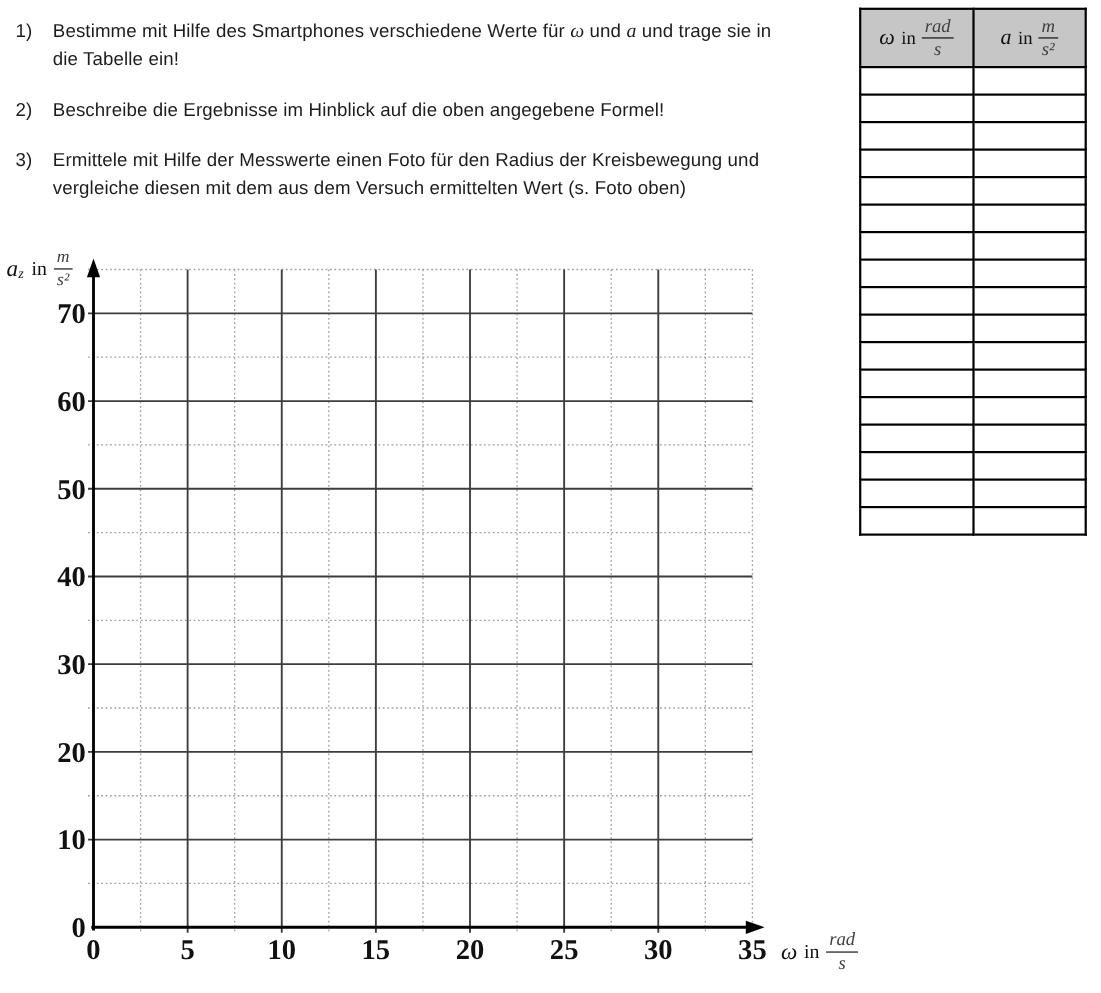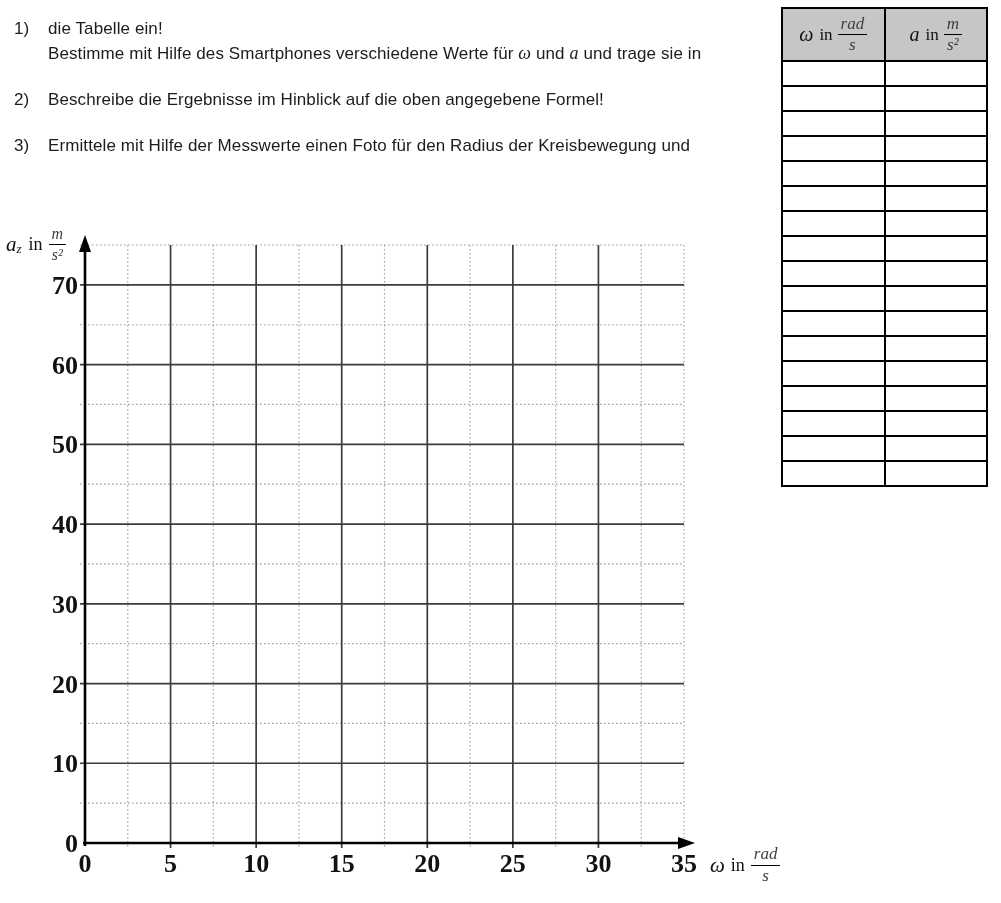--- a/index.html
+++ b/index.html
@@ -55,8 +55,8 @@
     <div class="task">
       <span class="tnum">1)</span>
       <div class="ttext">
+        <div><span>Bestimme mit Hilfe des Smartphones verschiedene Werte für </span><span class="mathvar">ω</span><span> und </span><span class="mathvar">a</span><span> und trage sie in</span></div>
         <div>die Tabelle ein!</div>
-        <div><span>Bestimme mit Hilfe des Smartphones verschiedene Werte für </span><span class="mathvar">ω</span><span> und </span><span class="mathvar">a</span><span> und trage sie in</span></div>
       </div>
     </div>
     <div class="task">

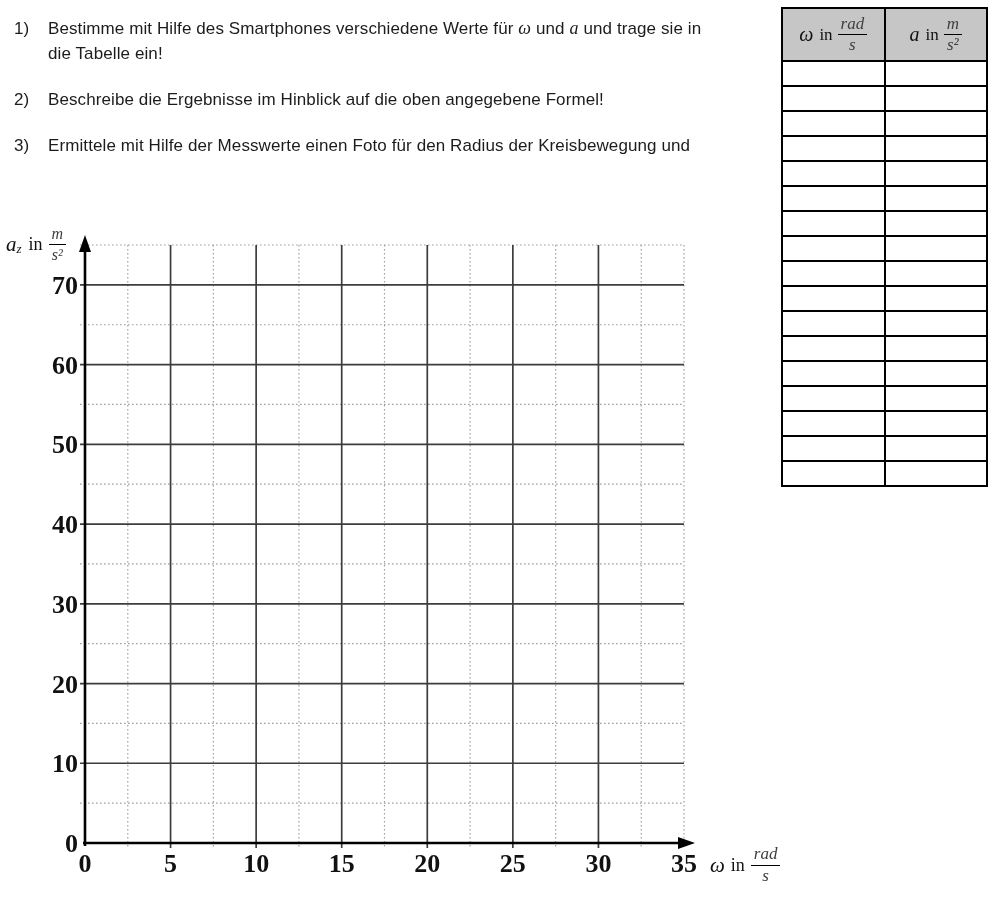--- a/index.html
+++ b/index.html
@@ -67,6 +67,7 @@
       <span class="tnum">3)</span>
       <div class="ttext">
         <div>Ermittele mit Hilfe der Messwerte einen Foto für den Radius der Kreisbewegung und</div>
+        <div>vergleiche diesen mit dem aus dem Versuch ermittelten Wert (s. Foto oben)</div>
       </div>
     </div>
   </div>

